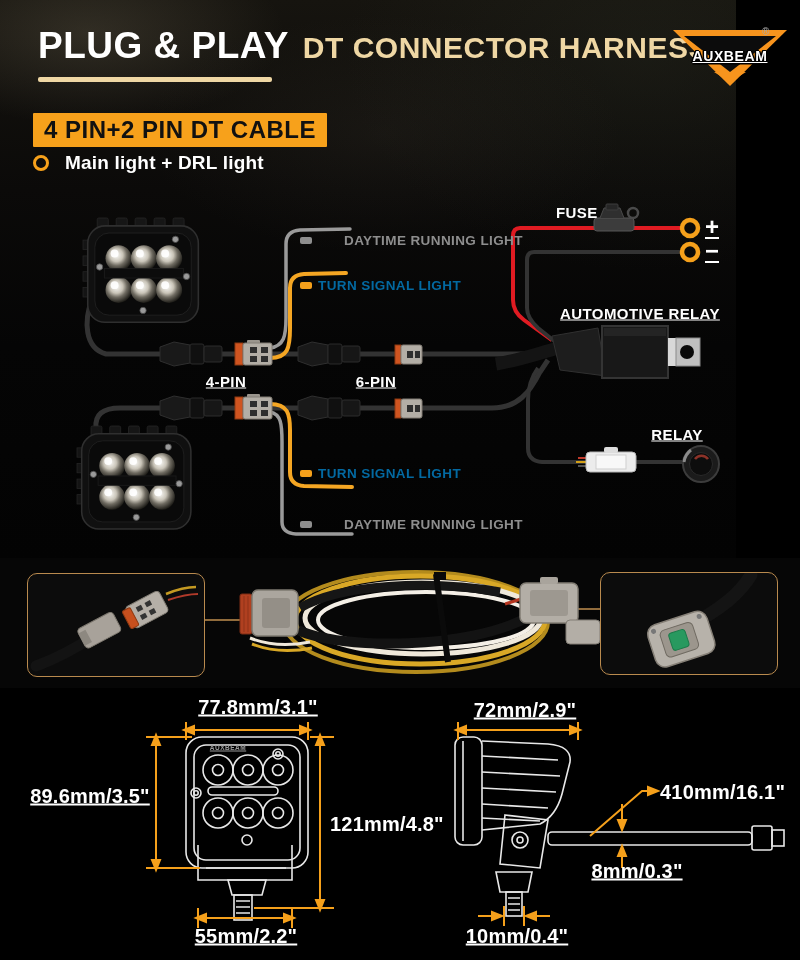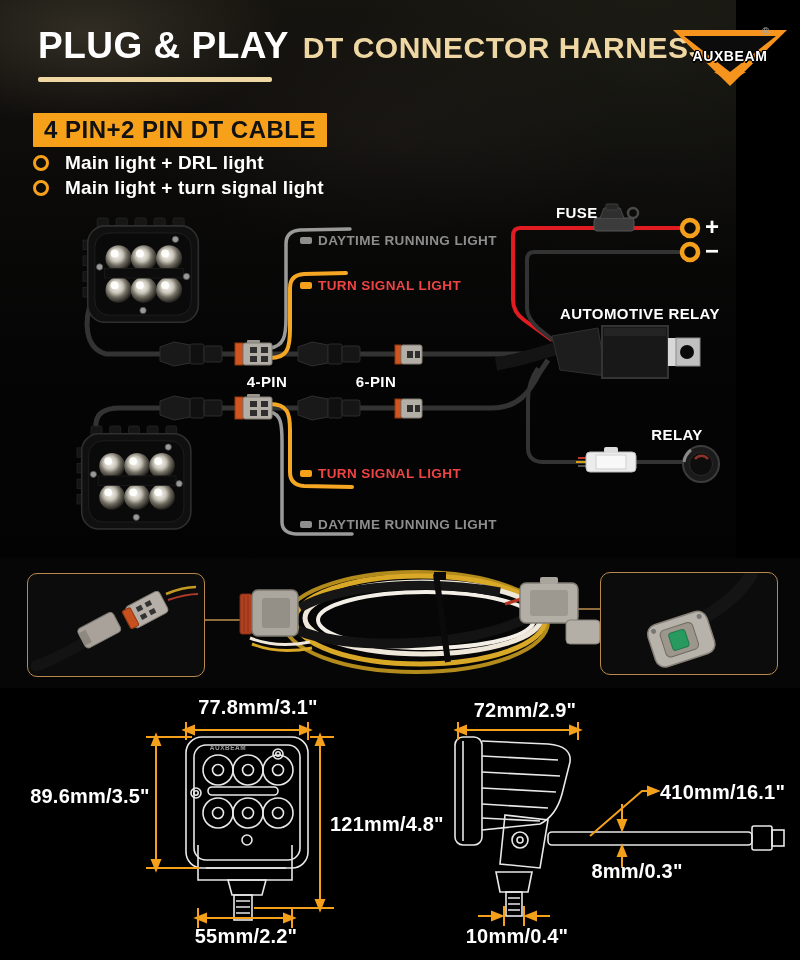--- a/index.html
+++ b/index.html
@@ -33,7 +33,7 @@
   .lab15{font-weight:bold;font-size:15px;color:#fff;letter-spacing:.4px;text-align:center;}
   .pm{font-weight:bold;font-size:24px;color:#fff;}
   .marker{width:12px;height:7px;border-radius:2px;}
-  .ctr{transform:translate(-50%,-50%);}
+  .ctr{transform:translate(-50%,-50%);text-decoration:underline;}
   .vctr{transform:translateY(-50%);}
   
   #strip{left:0;top:558px;width:800px;height:130px;background:#060606;}

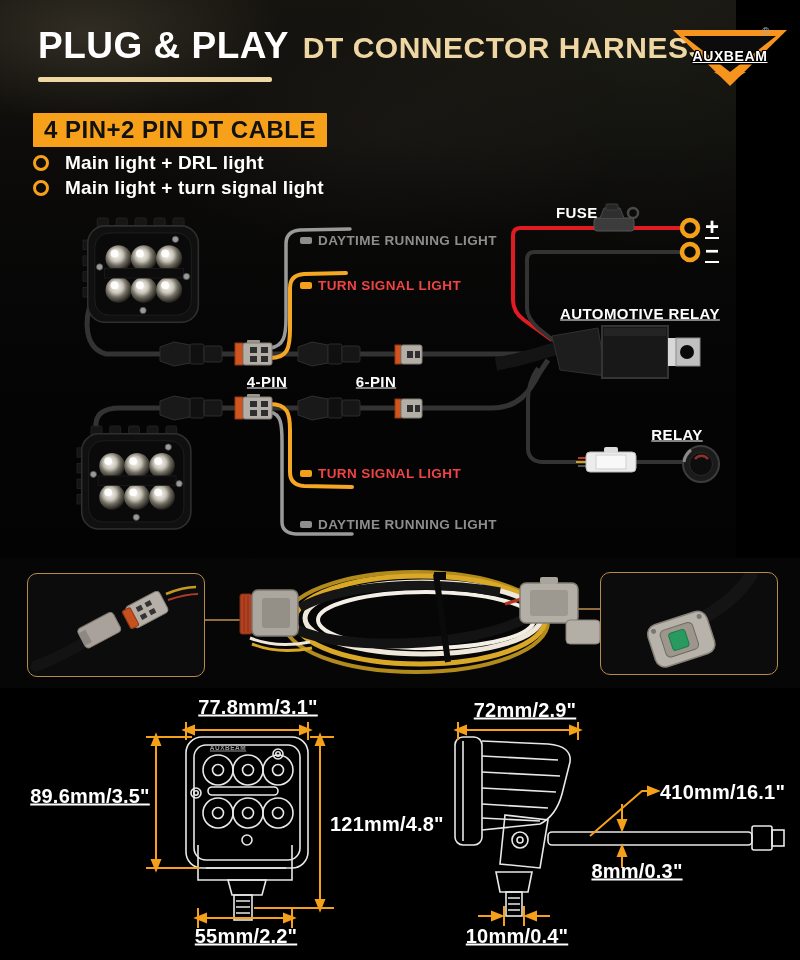--- a/index.html
+++ b/index.html
@@ -67,10 +67,6 @@
       <span class="ring"></span>
       <span class="bullet-text">Main light + DRL light</span>
     </div>
-    <div class="abs bullet-row" style="top:177px;">
-      <span class="ring"></span>
-      <span class="bullet-text">Main light + turn signal light</span>
-    </div>
   </div>
 
   <svg class="abs" style="left:0;top:200px;" width="800" height="360" viewBox="0 0 800 360">

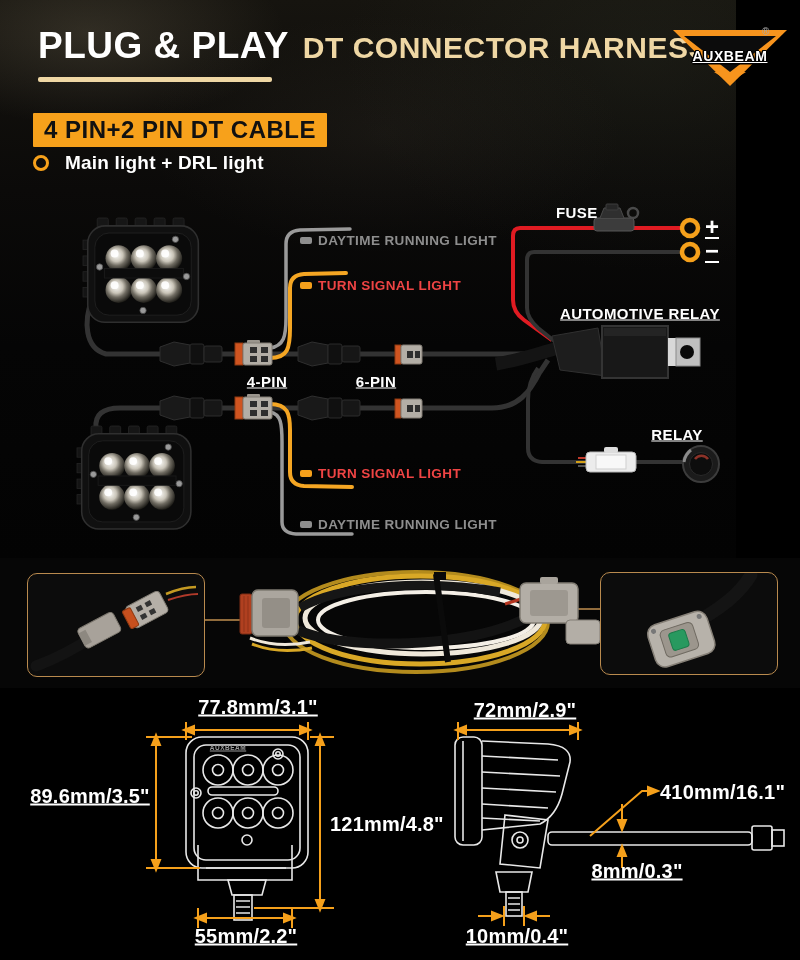--- a/index.html
+++ b/index.html
@@ -29,7 +29,7 @@
   .bullet-text{font-size:19px;font-weight:bold;color:#fff;letter-spacing:.2px;}
   
   .lab{font-weight:bold;letter-spacing:.4px;font-size:13.5px;}
-  .gray{color:#8e8e8e;} .amber{color:#ef4444;}
+  .gray{color:#8e8e8e;margin-left:26px;} .amber{color:#ef4444;}
   .lab15{font-weight:bold;font-size:15px;color:#fff;letter-spacing:.4px;text-align:center;}
   .pm{font-weight:bold;font-size:24px;color:#fff;}
   .marker{width:12px;height:7px;border-radius:2px;}

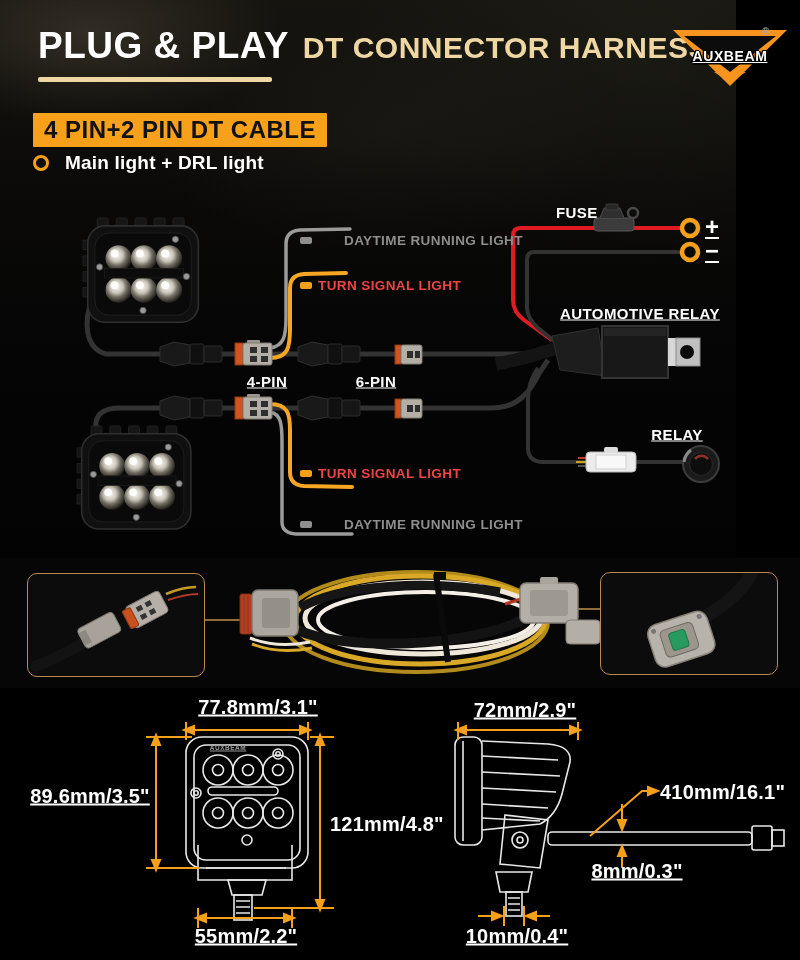--- a/index.html
+++ b/index.html
@@ -29,7 +29,7 @@
   .bullet-text{font-size:19px;font-weight:bold;color:#fff;letter-spacing:.2px;}
   
   .lab{font-weight:bold;letter-spacing:.4px;font-size:13.5px;}
-  .gray{color:#8e8e8e;margin-left:26px;} .amber{color:#ef4444;}
+  .gray{color:#8e8e8e;margin-left:26px;} .amber{color:#0369a1;}
   .lab15{font-weight:bold;font-size:15px;color:#fff;letter-spacing:.4px;text-align:center;}
   .pm{font-weight:bold;font-size:24px;color:#fff;}
   .marker{width:12px;height:7px;border-radius:2px;}

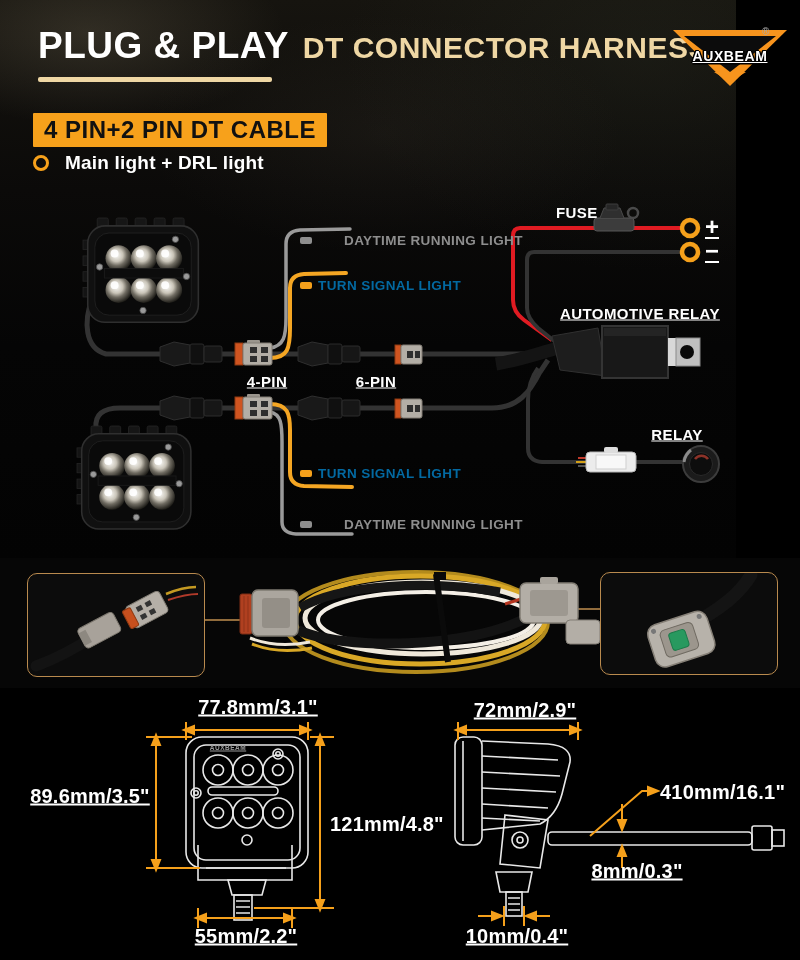--- a/index.html
+++ b/index.html
@@ -223,7 +223,7 @@
   <div class="abs pm ctr" style="left:712px;top:227px;">+</div>
   <div class="abs pm ctr" style="left:712px;top:251px;">−</div>
   <div class="abs lab15 ctr nowrap" style="left:640px;top:313px;">AUTOMOTIVE RELAY</div>
-  <div class="abs lab15 ctr nowrap" style="left:226px;top:381px;margin-left:41px;">4-PIN</div>
+  <div class="abs lab15 ctr nowrap" style="left:226px;top:381px;">4-PIN</div>
   <div class="abs lab15 ctr nowrap" style="left:376px;top:381px;">6-PIN</div>
   <div class="abs lab15 ctr nowrap" style="left:677px;top:434px;">RELAY</div>
 

